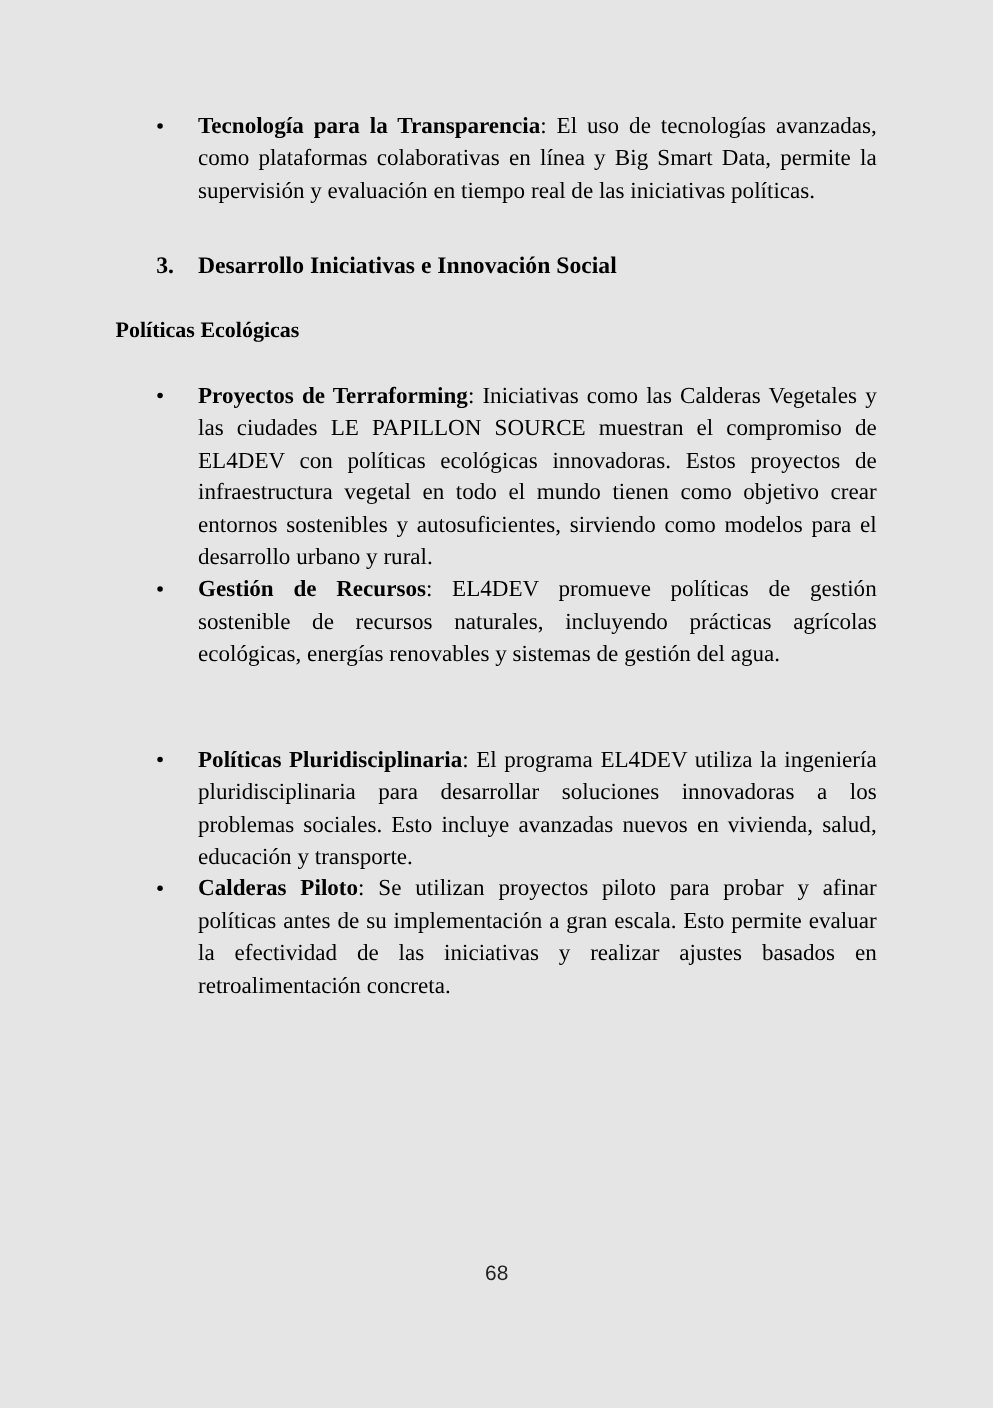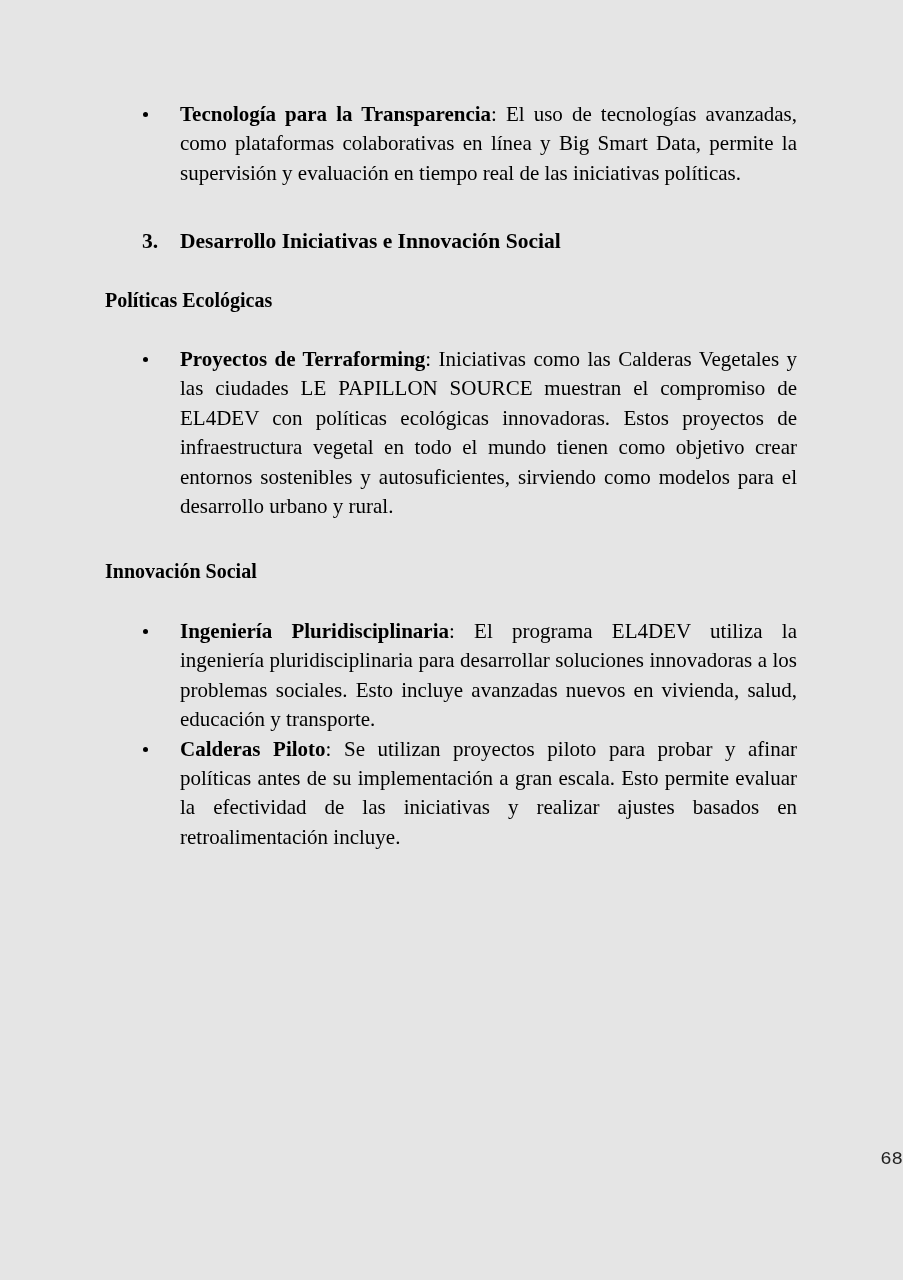--- a/index.html
+++ b/index.html
@@ -137,6 +137,9 @@
       <li class="bullet-item">
         <span class="lead">Proyectos de Terraforming</span><span class="body">: Iniciativas como las Calderas Vegetales y las ciudades LE PAPILLON SOURCE muestran el compromiso de EL4DEV con políticas ecológicas innovadoras. Estos proyectos de infraestructura vegetal en todo el mundo tienen como objetivo crear entornos sostenibles y autosuficientes, sirviendo como modelos para el desarrollo urbano y rural.</span>
       </li>
+      <li class="bullet-item">
+        <span class="lead">Gestión de Recursos</span><span class="body">: EL4DEV promueve políticas de gestión sostenible de recursos naturales, incluyendo prácticas agrícolas ecológicas, energías renovables y sistemas de gestión del agua.</span>
+      </li>
     </ul>
 
     <div class="gap-before-sec2"></div>

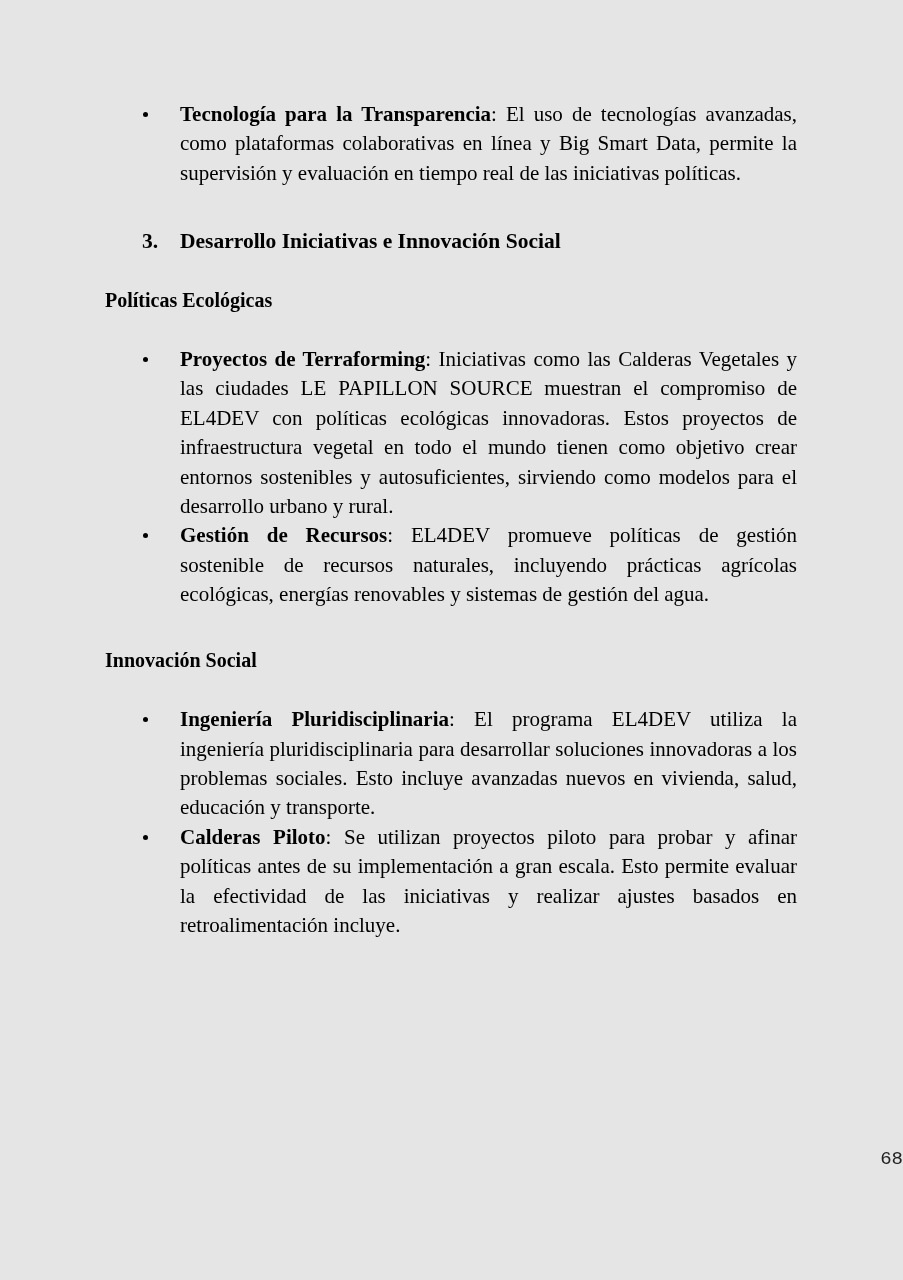--- a/index.html
+++ b/index.html
@@ -144,7 +144,6 @@
 
     <div class="gap-before-sec2"></div>
 
-    <div class="sec-heading">Innovación Social</div>
 
     <div class="gap-after-sec"></div>
 

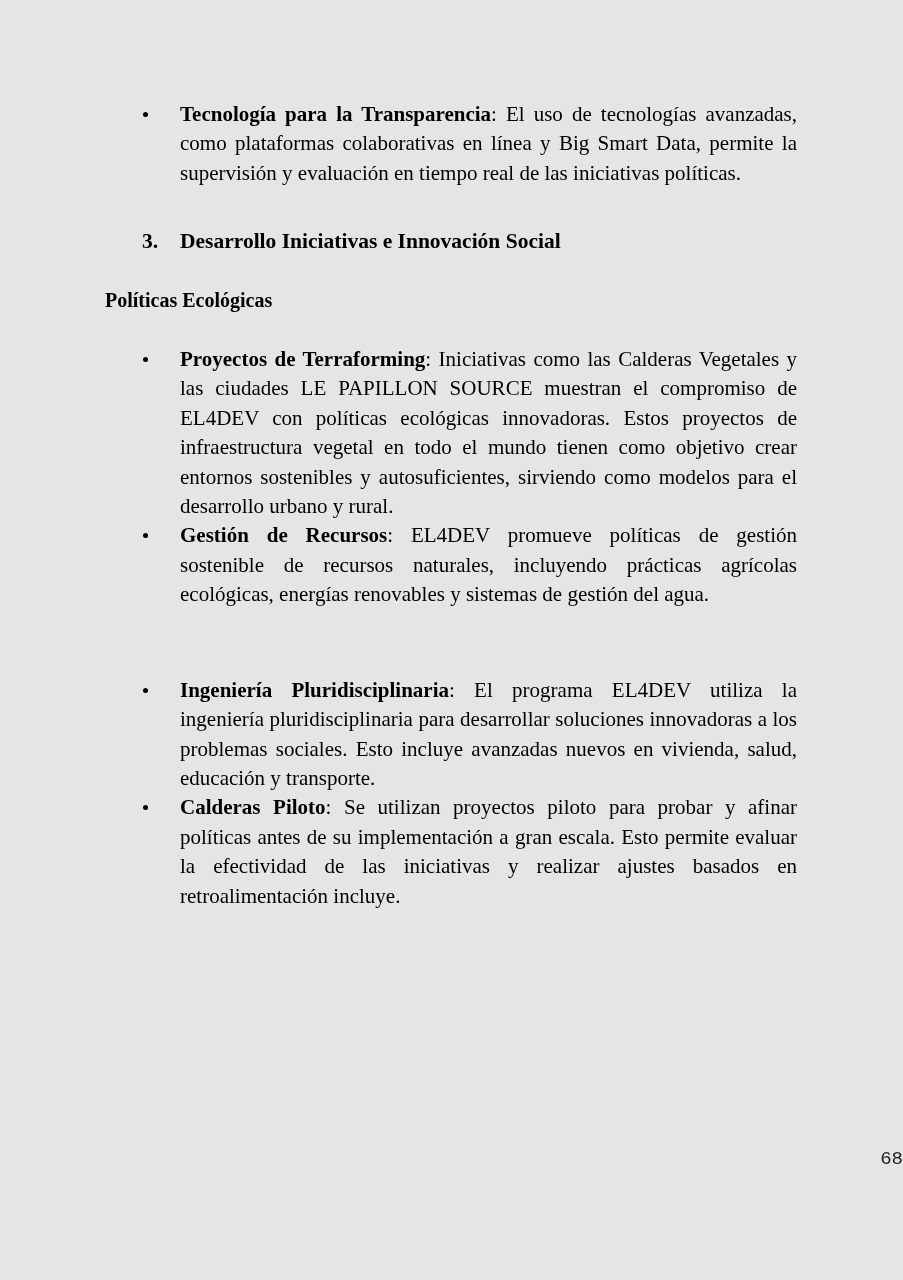--- a/index.html
+++ b/index.html
@@ -149,7 +149,7 @@
 
     <ul class="blist">
       <li class="bullet-item">
-        <span class="lead">Ingeniería Pluridisciplinaria</span><span class="body">: El programa EL4DEV utiliza la ingeniería pluridisciplinaria para desarrollar soluciones innovadoras a los problemas sociales. Esto incluye avanzadas nuevos en vivienda, salud, educación y transporte.</span>
+        <span class="lead">Políticas Pluridisciplinaria</span><span class="body">: El programa EL4DEV utiliza la ingeniería pluridisciplinaria para desarrollar soluciones innovadoras a los problemas sociales. Esto incluye avanzadas nuevos en vivienda, salud, educación y transporte.</span>
       </li>
       <li class="bullet-item">
         <span class="lead">Calderas Piloto</span><span class="body">: Se utilizan proyectos piloto para probar y afinar políticas antes de su implementación a gran escala. Esto permite evaluar la efectividad de las iniciativas y realizar ajustes basados en retroalimentación incluye.</span>

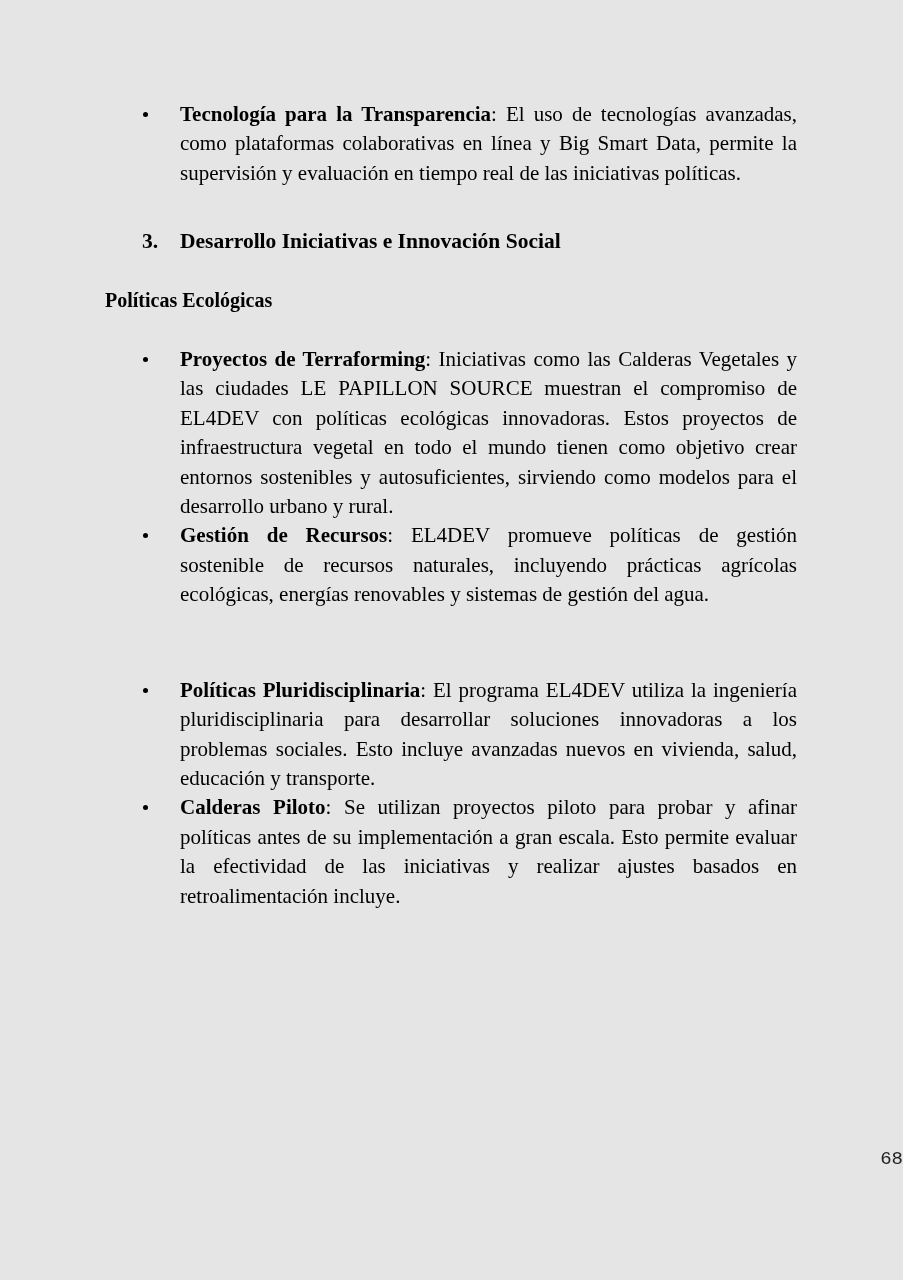--- a/index.html
+++ b/index.html
@@ -152,7 +152,7 @@
         <span class="lead">Políticas Pluridisciplinaria</span><span class="body">: El programa EL4DEV utiliza la ingeniería pluridisciplinaria para desarrollar soluciones innovadoras a los problemas sociales. Esto incluye avanzadas nuevos en vivienda, salud, educación y transporte.</span>
       </li>
       <li class="bullet-item">
-        <span class="lead">Calderas Piloto</span><span class="body">: Se utilizan proyectos piloto para probar y afinar políticas antes de su implementación a gran escala. Esto permite evaluar la efectividad de las iniciativas y realizar ajustes basados en retroalimentación incluye.</span>
+        <span class="lead">Calderas Piloto</span><span class="body">: Se utilizan proyectos piloto para probar y afinar políticas antes de su implementación a gran escala. Esto permite evaluar la efectividad de las iniciativas y realizar ajustes basados en retroalimentación concreta.</span>
       </li>
     </ul>
 

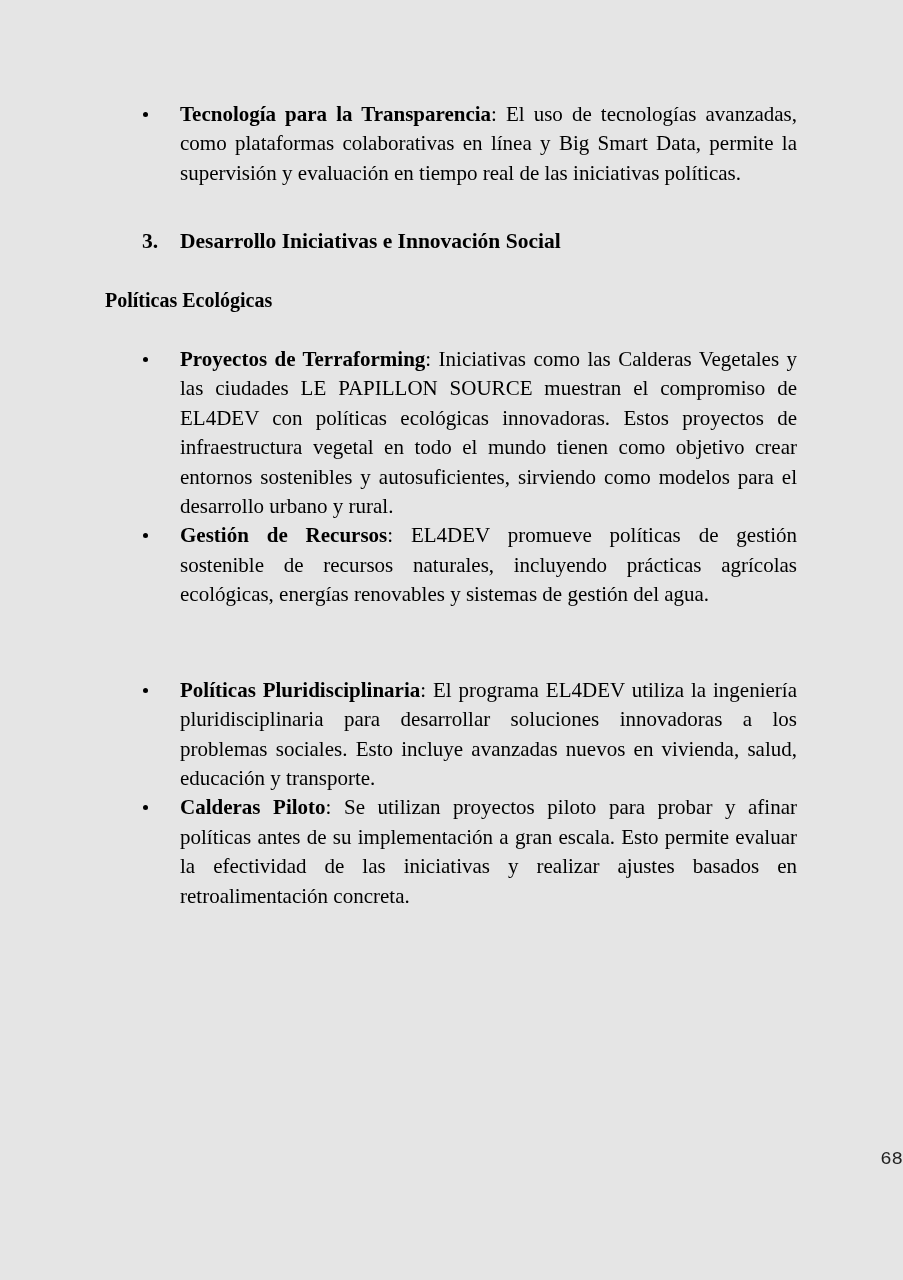--- a/index.html
+++ b/index.html
@@ -102,8 +102,8 @@
     left: 0;
     top: 1148px;
     width: 903px;
-    text-align: right;
-    font-family: Liberation Mono, monospace;
+    text-align: center;
+    font-family: Liberation Sans, sans-serif;
     font-size: 19px;
     color: #222222;
   }

